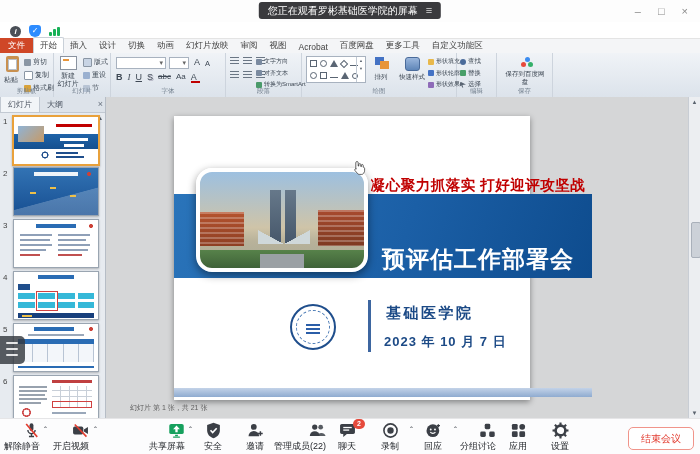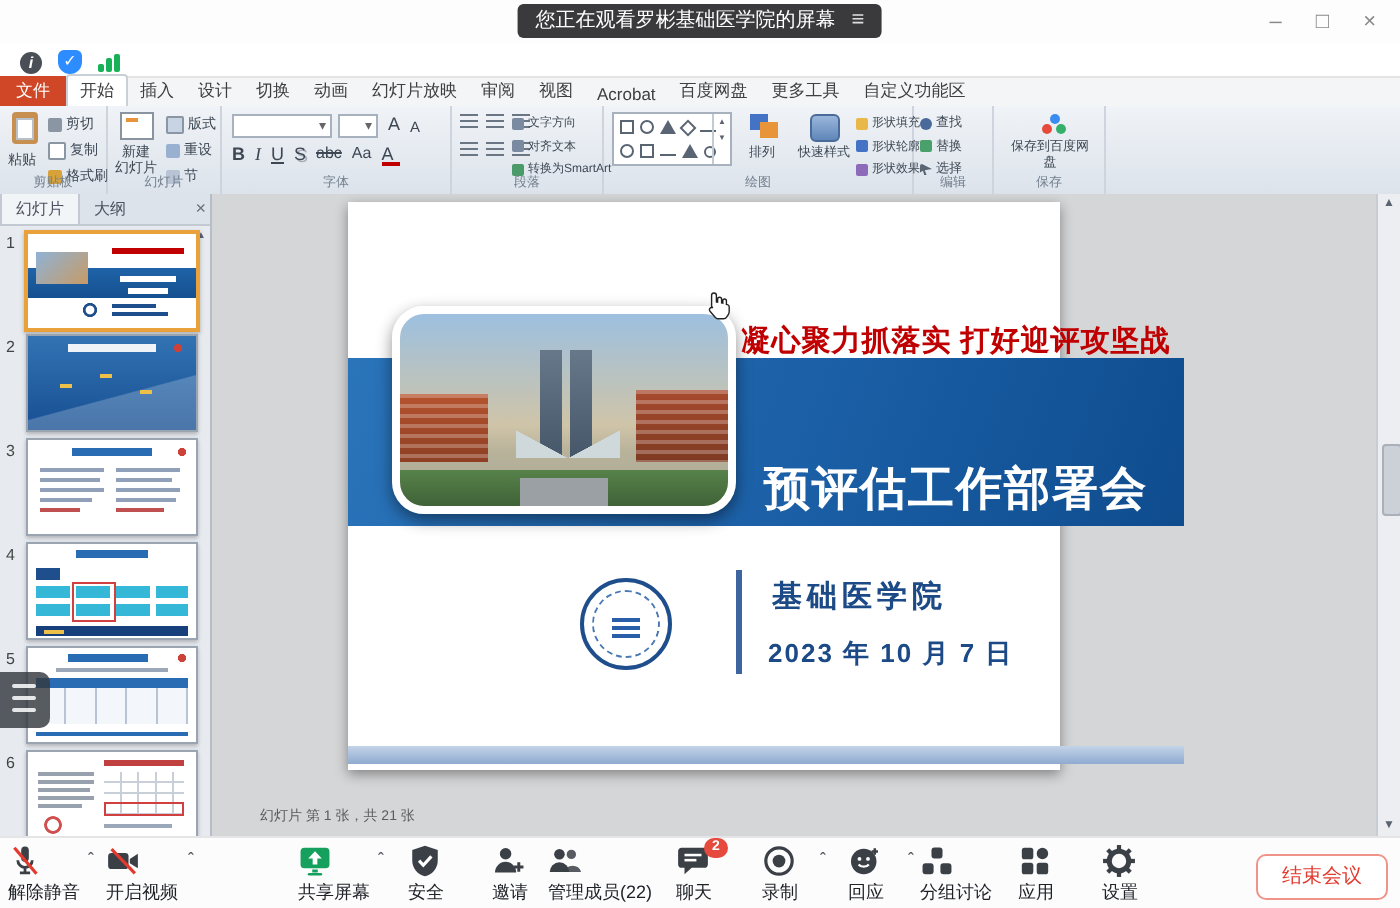--- a/index.html
+++ b/index.html
@@ -139,7 +139,7 @@
                       40px 1px,40px 1px,1px 7px,1px 7px,40px 22px,40px 22px,34px 2px;}
 
   
-  .slide{position:absolute;left:174px;top:101px;width:356px;height:284px;background:#fff;box-shadow:0 2px 6px rgba(0,0,0,.4);}
+  .slide{position:absolute;left:174px;top:116px;width:356px;height:284px;background:#fff;box-shadow:0 2px 6px rgba(0,0,0,.4);}
   .band{position:absolute;left:0;top:78px;width:418px;height:84px;background:linear-gradient(110deg,#2a74ba 0%,#1b5fa6 55%,#0e4c8e 100%);}
   .botbar{position:absolute;left:0;top:272px;width:418px;height:9px;background:linear-gradient(#c3d3e8,#8fabd0);}
   .photo{position:absolute;left:22px;top:52px;width:164px;height:96px;border:4px solid #fff;border-radius:16px;

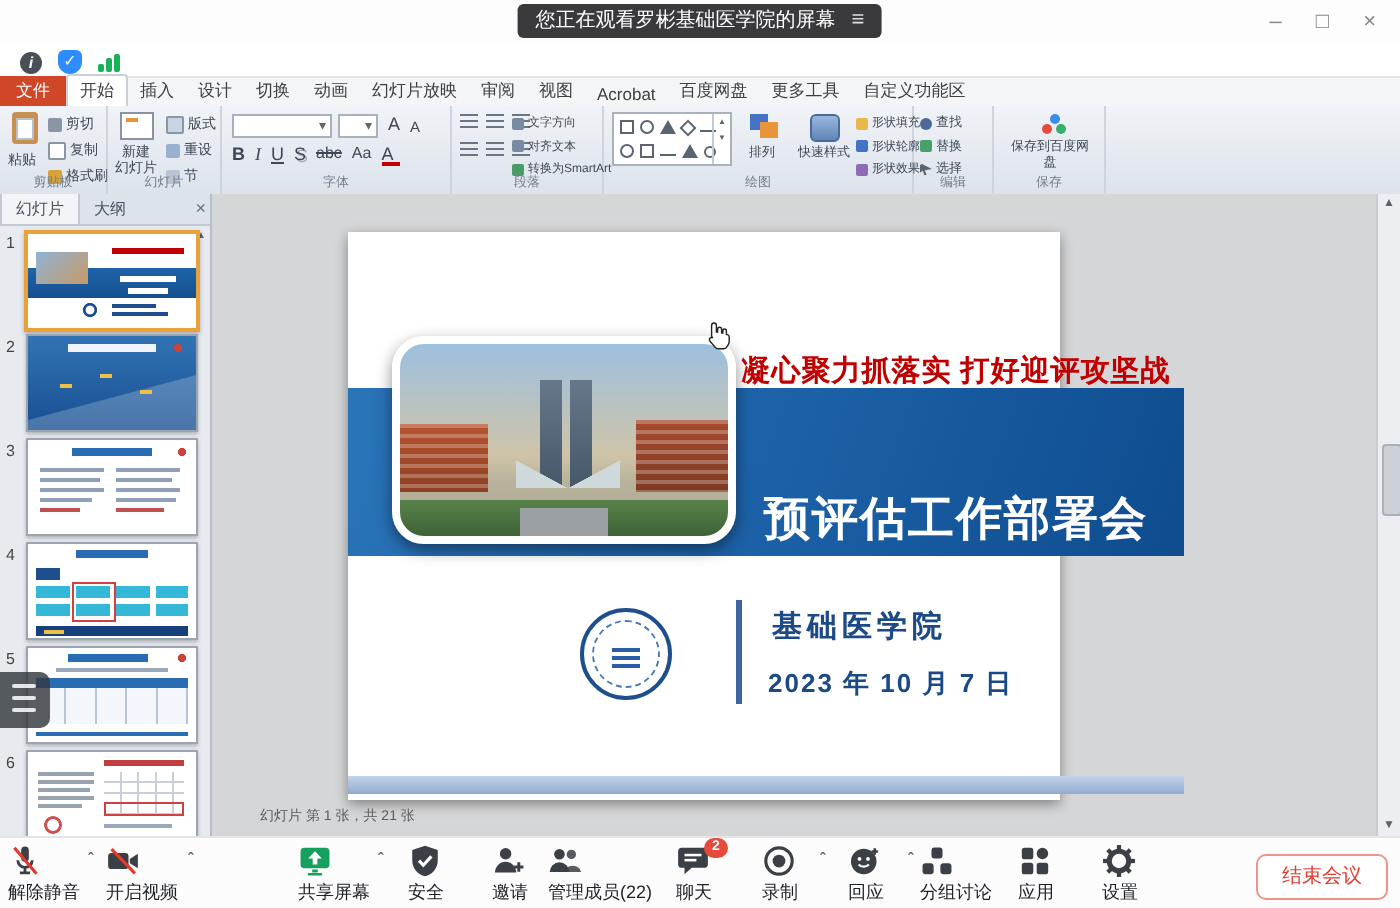--- a/index.html
+++ b/index.html
@@ -180,7 +180,7 @@
 
   
   .mbar{position:absolute;left:0;top:418px;width:700px;height:36px;background:#fcfcfd;border-top:1px solid #e5e5e7;}
-  .mbtn{position:absolute;top:3px;transform:translateX(-50%);display:flex;flex-direction:column;align-items:flex-start;gap:1px;cursor:pointer;}
+  .mbtn{position:absolute;top:3px;transform:translateX(-50%);display:flex;flex-direction:column;align-items:flex-end;gap:1px;cursor:pointer;}
   .mbtn .lbl{font-size:9px;color:#1e2126;white-space:nowrap;}
   .iconwrap{position:relative;height:17px;}
   .badge{position:absolute;top:-3px;right:-9px;min-width:7px;height:10px;background:#e64a3c;color:#fff;font-size:7px;line-height:10px;border-radius:6px;padding:0 2.5px;text-align:center;font-weight:bold;}

